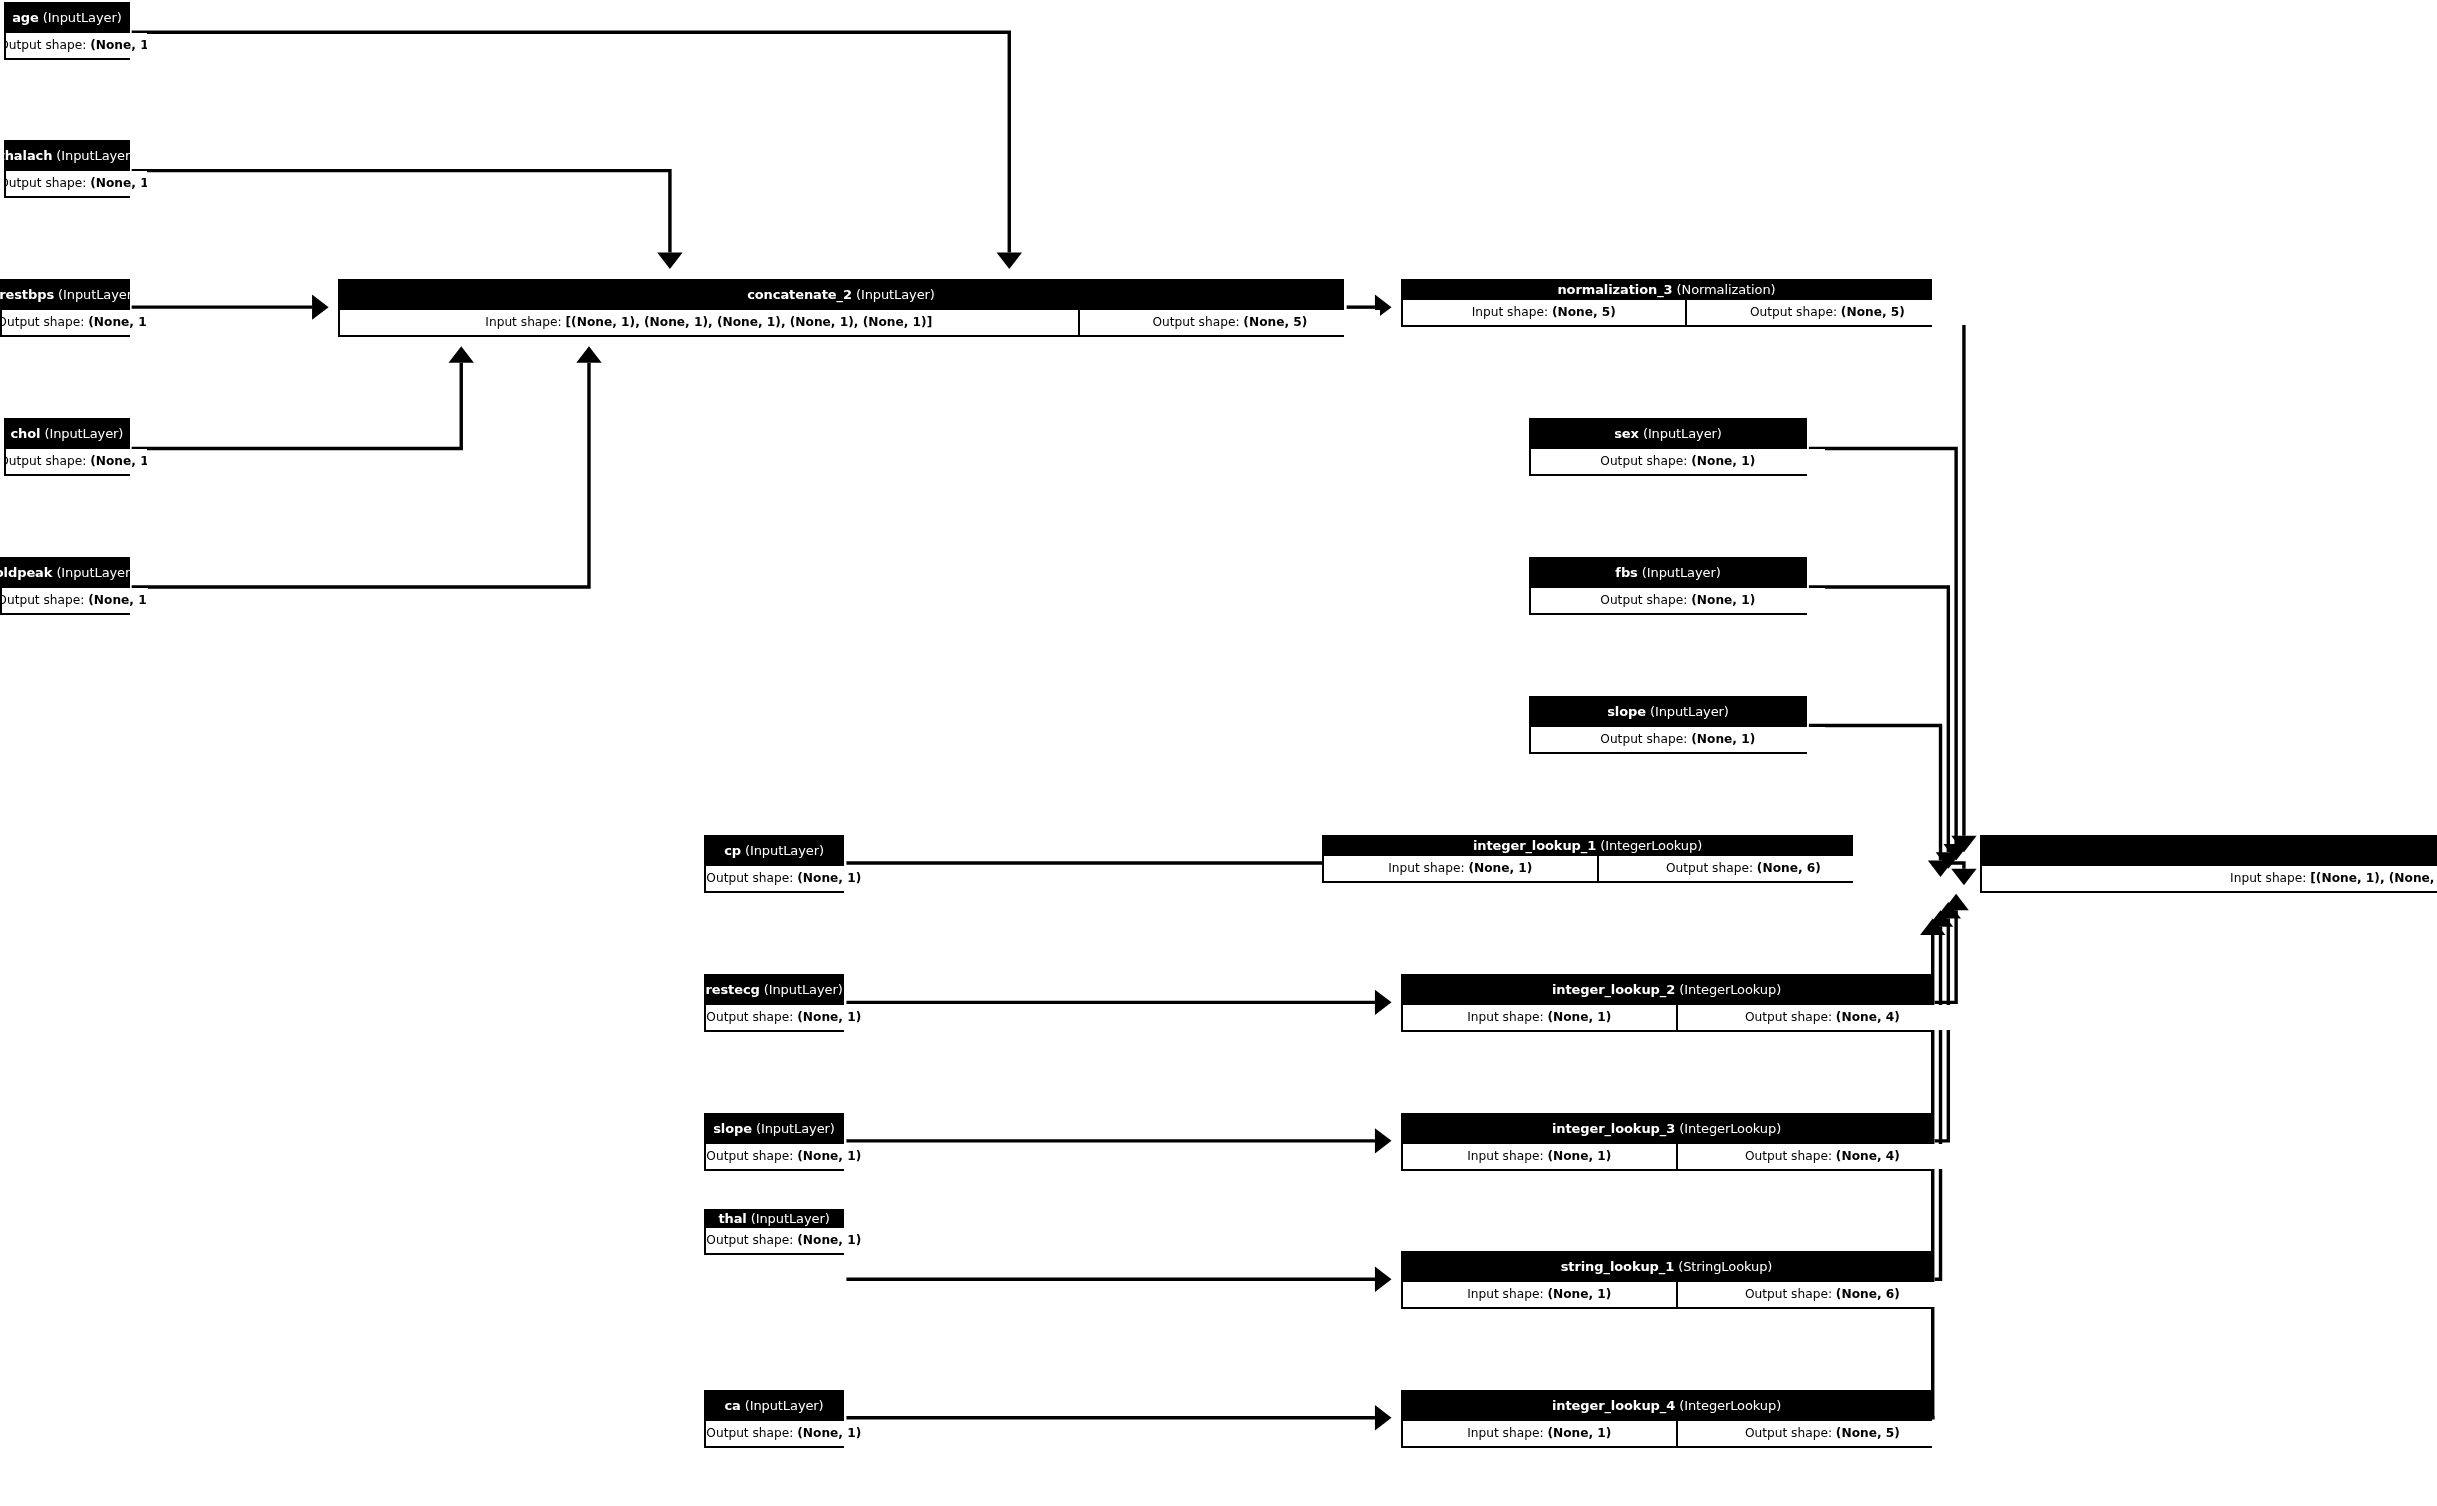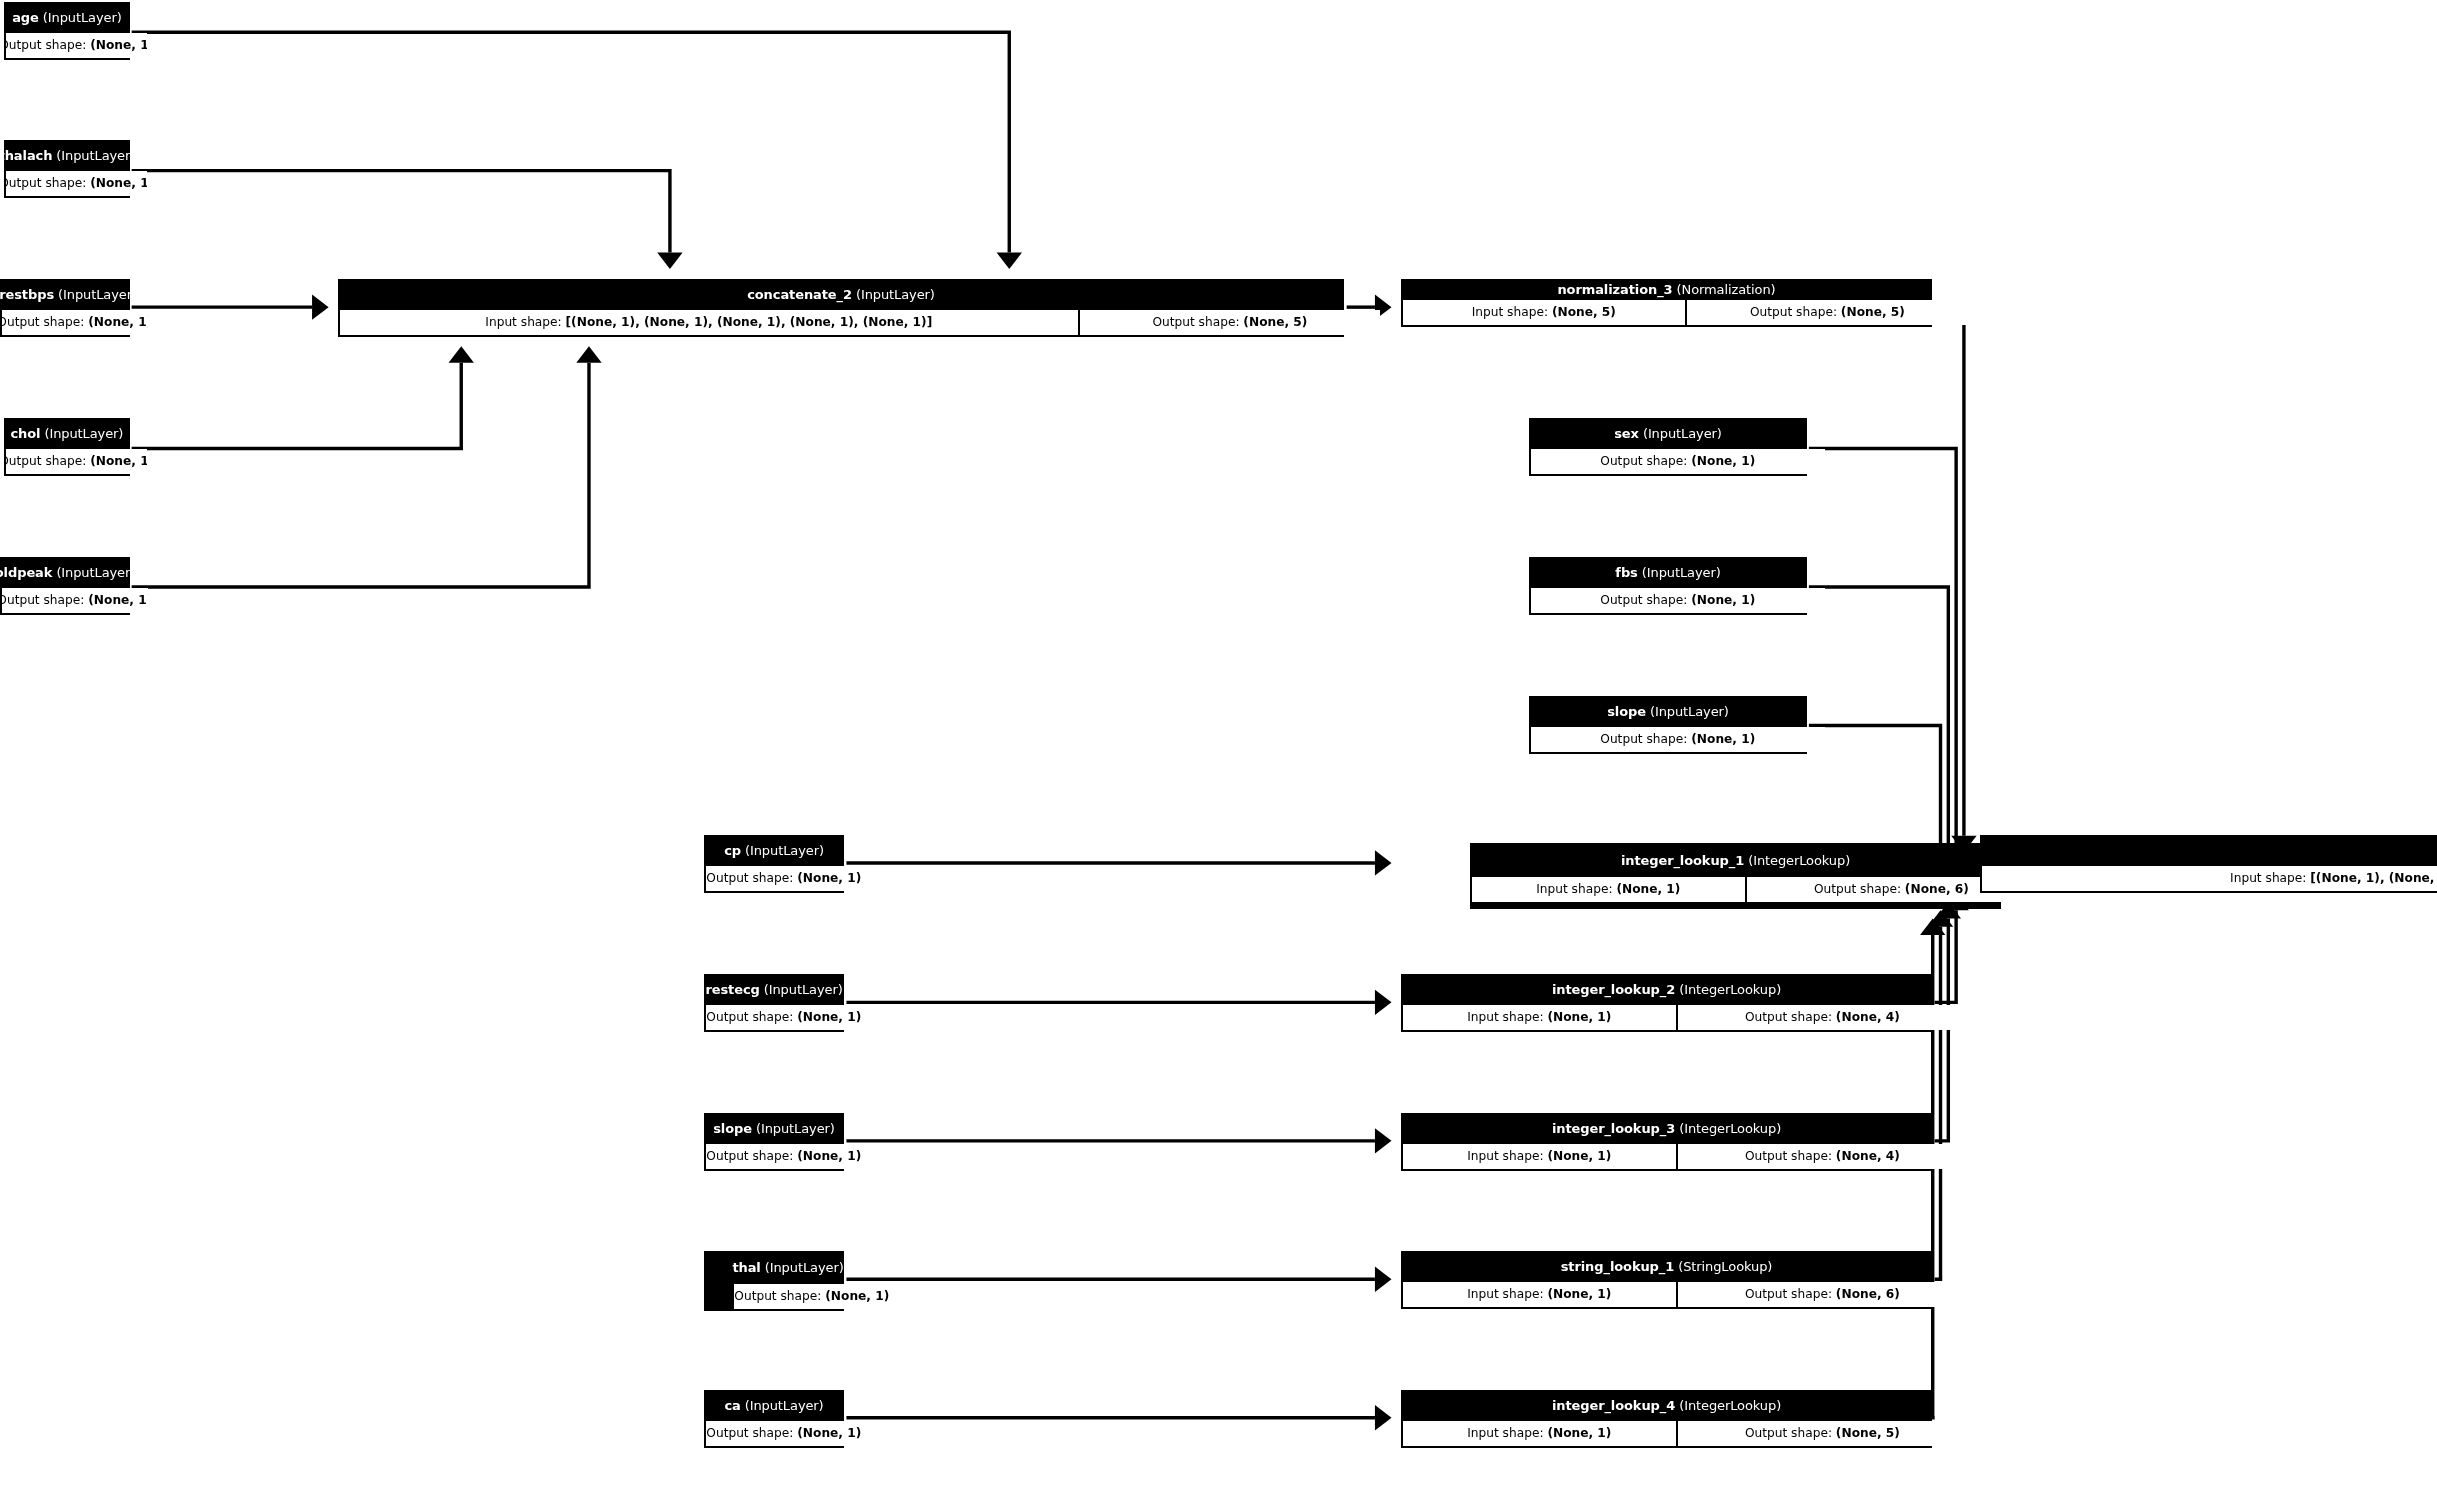--- a/index.html
+++ b/index.html
@@ -214,7 +214,7 @@
         <div class="cell" style="width: 140px; flex: 0 0 140px;"><span class="lbl">Output shape:</span>&nbsp;<span class="val">(None, 1)</span></div>
       </div>
     </div>
-    <div class="node" style="left: 1470px; top: 835px; width: 531px; height: 66px; margin-top: 8px;">
+    <div class="node" style="left: 1322px; top: 835px; width: 531px; height: 48px;">
       <div class="node-title" style="height: 30px;"><span class="nm">integer_lookup_1</span>&nbsp;<span class="ty">(IntegerLookup)</span></div>
       <div class="node-body" style="height: 25px;">
         <div class="cell" style="width: 257px; flex: 0 0 257px;"><span class="lbl">Input shape:</span>&nbsp;<span class="val">(None, 1)</span></div>

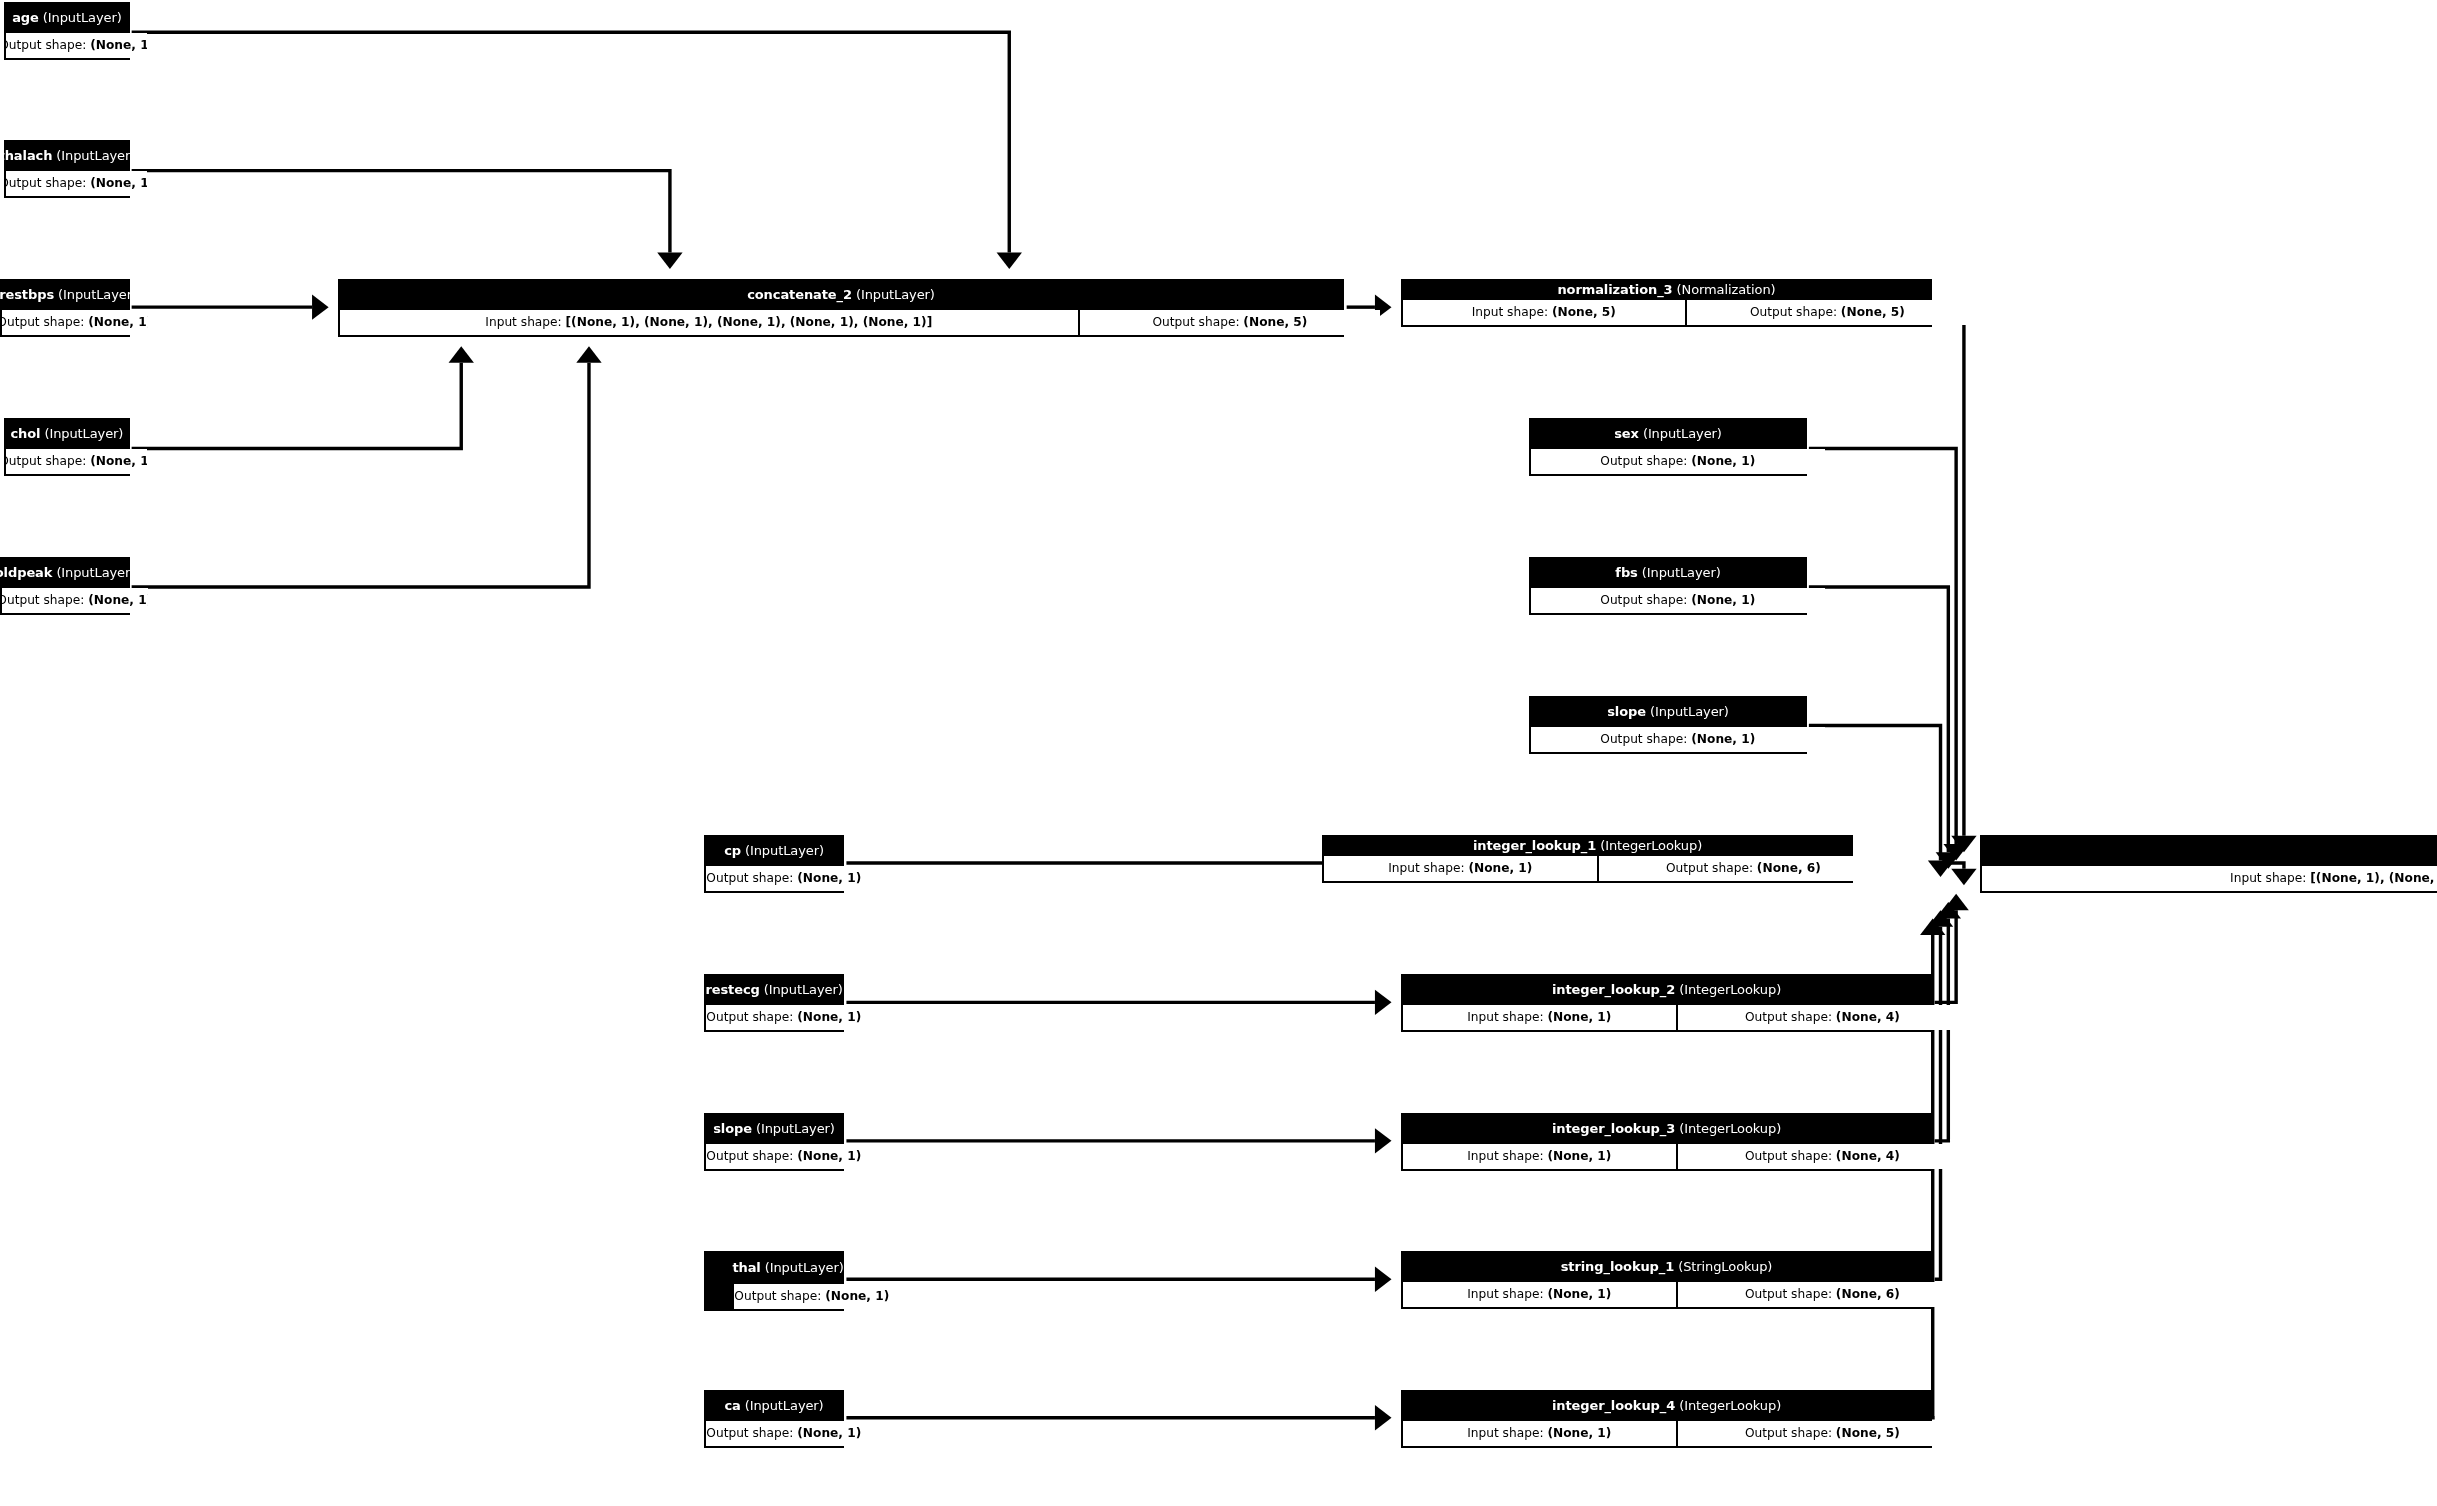--- a/index.html
+++ b/index.html
@@ -202,7 +202,7 @@
         <div class="cell" style="width: 140px; flex: 0 0 140px;"><span class="lbl">Output shape:</span>&nbsp;<span class="val">(None, 1)</span></div>
       </div>
     </div>
-    <div class="node" style="left: 704px; top: 1251px; width: 140px; height: 60px; padding-left: 28px;">
+    <div class="node" style="left: 704px; top: 1209px; width: 140px; height: 46px;">
       <div class="node-title" style="height: 30px;"><span class="nm">thal</span>&nbsp;<span class="ty">(InputLayer)</span></div>
       <div class="node-body" style="height: 25px;">
         <div class="cell" style="width: 140px; flex: 0 0 140px;"><span class="lbl">Output shape:</span>&nbsp;<span class="val">(None, 1)</span></div>

